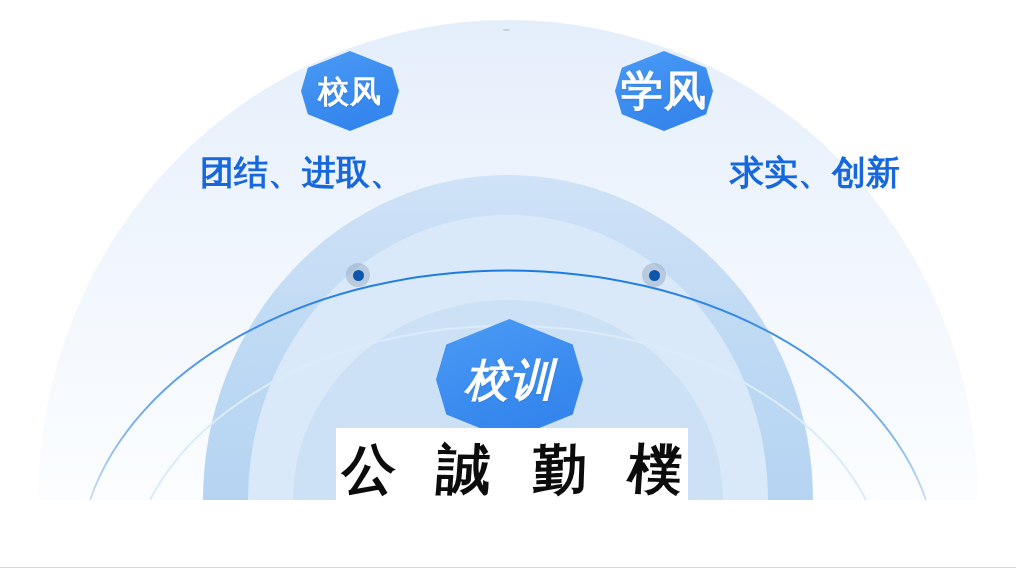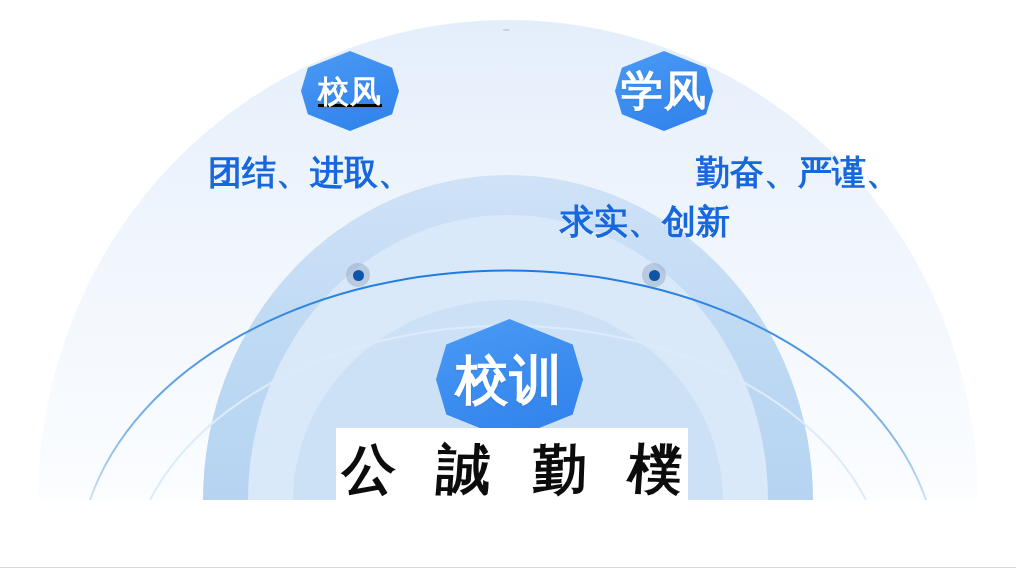--- a/index.html
+++ b/index.html
@@ -75,7 +75,6 @@
     top: 51px;
     width: 98px;
     height: 80px;
-    text-decoration: underline;
   }
   #badge-xiaofeng .badge-label { font-size: 31px; }
 

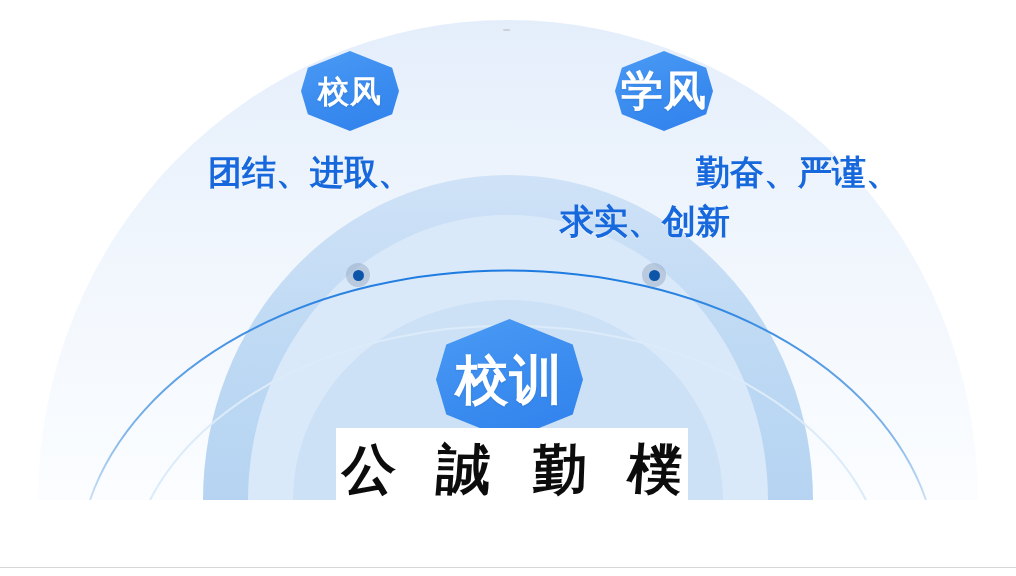--- a/index.html
+++ b/index.html
@@ -107,7 +107,7 @@
   .motto .line { display: block; }
 
   #motto-left {
-    left: 122px;
+    left: 114px;
     top: 148px;
     text-align: right;
     width: 290px;

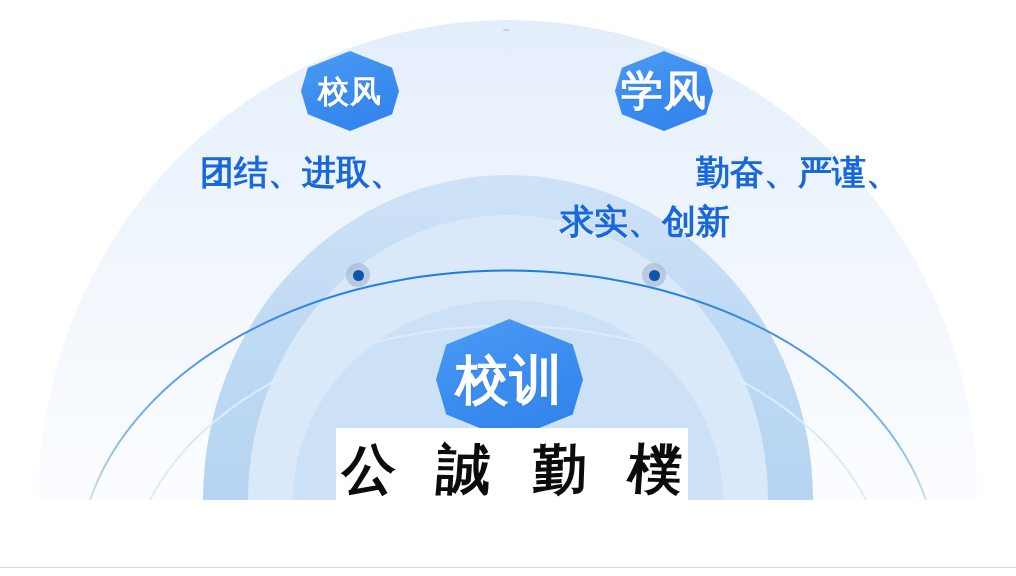--- a/index.html
+++ b/index.html
@@ -239,7 +239,6 @@
   </div>
 
   <div class="motto" id="motto-right">
-    <span class="line">勤奋、严谨、</span>
     <span class="line">求实、创新</span>
   </div>
 

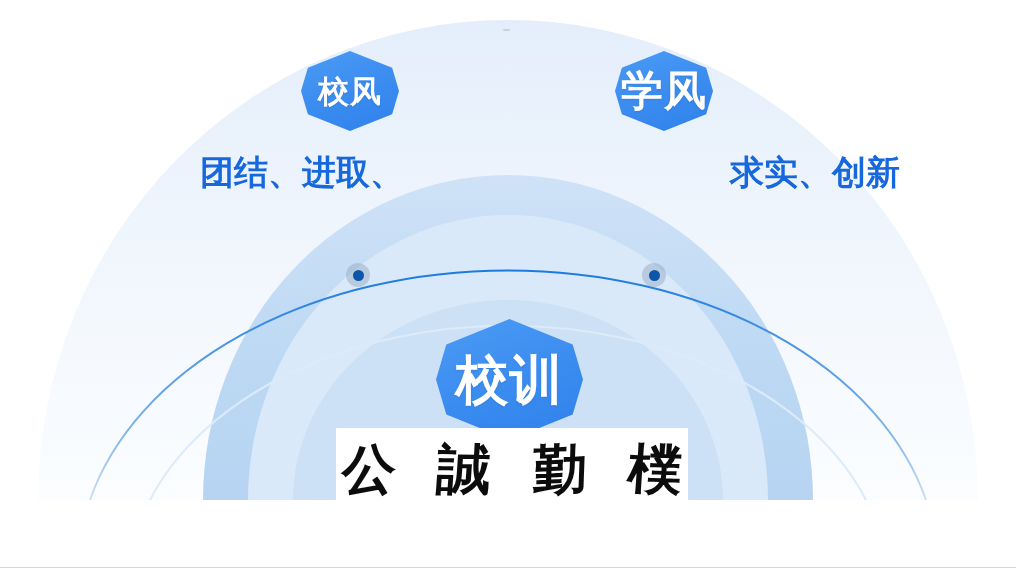--- a/index.html
+++ b/index.html
@@ -92,7 +92,7 @@
     width: 147px;
     height: 121px;
   }
-  #badge-xiaoxun .badge-label { font-size: 53px; }
+  #badge-xiaoxun .badge-label { font-size: 44px; font-style: italic; }
 
   
   .motto {

